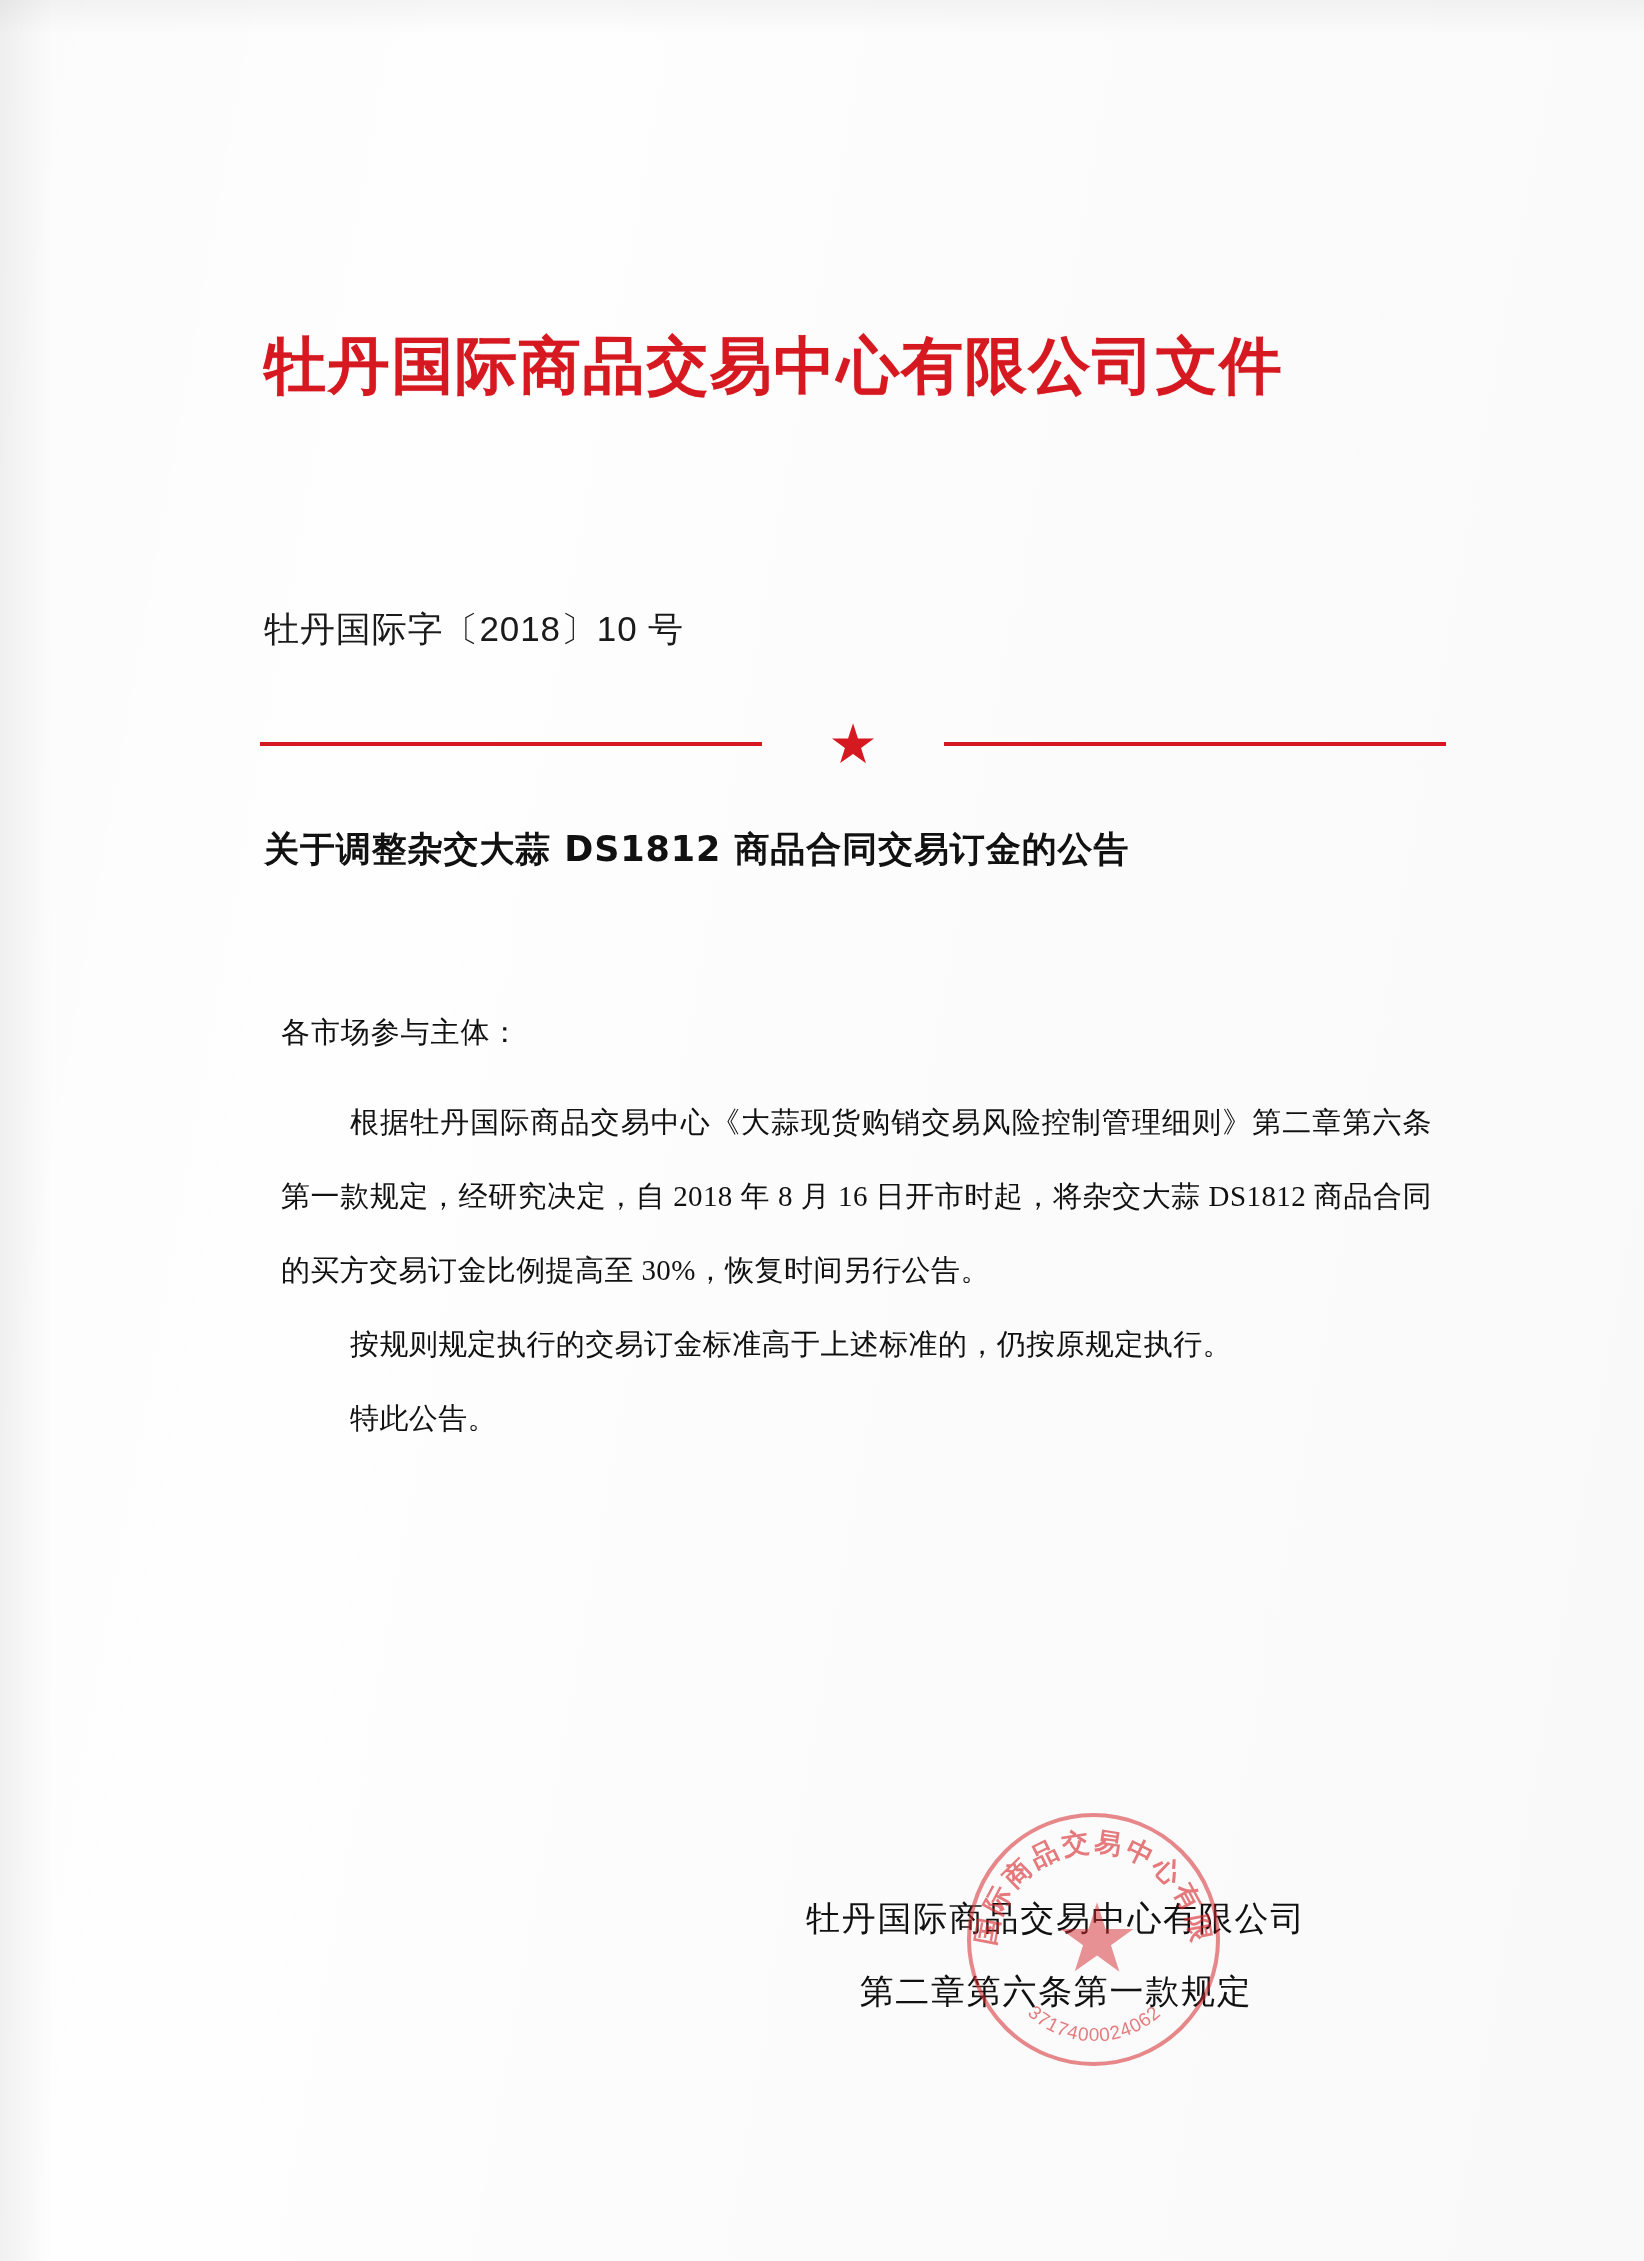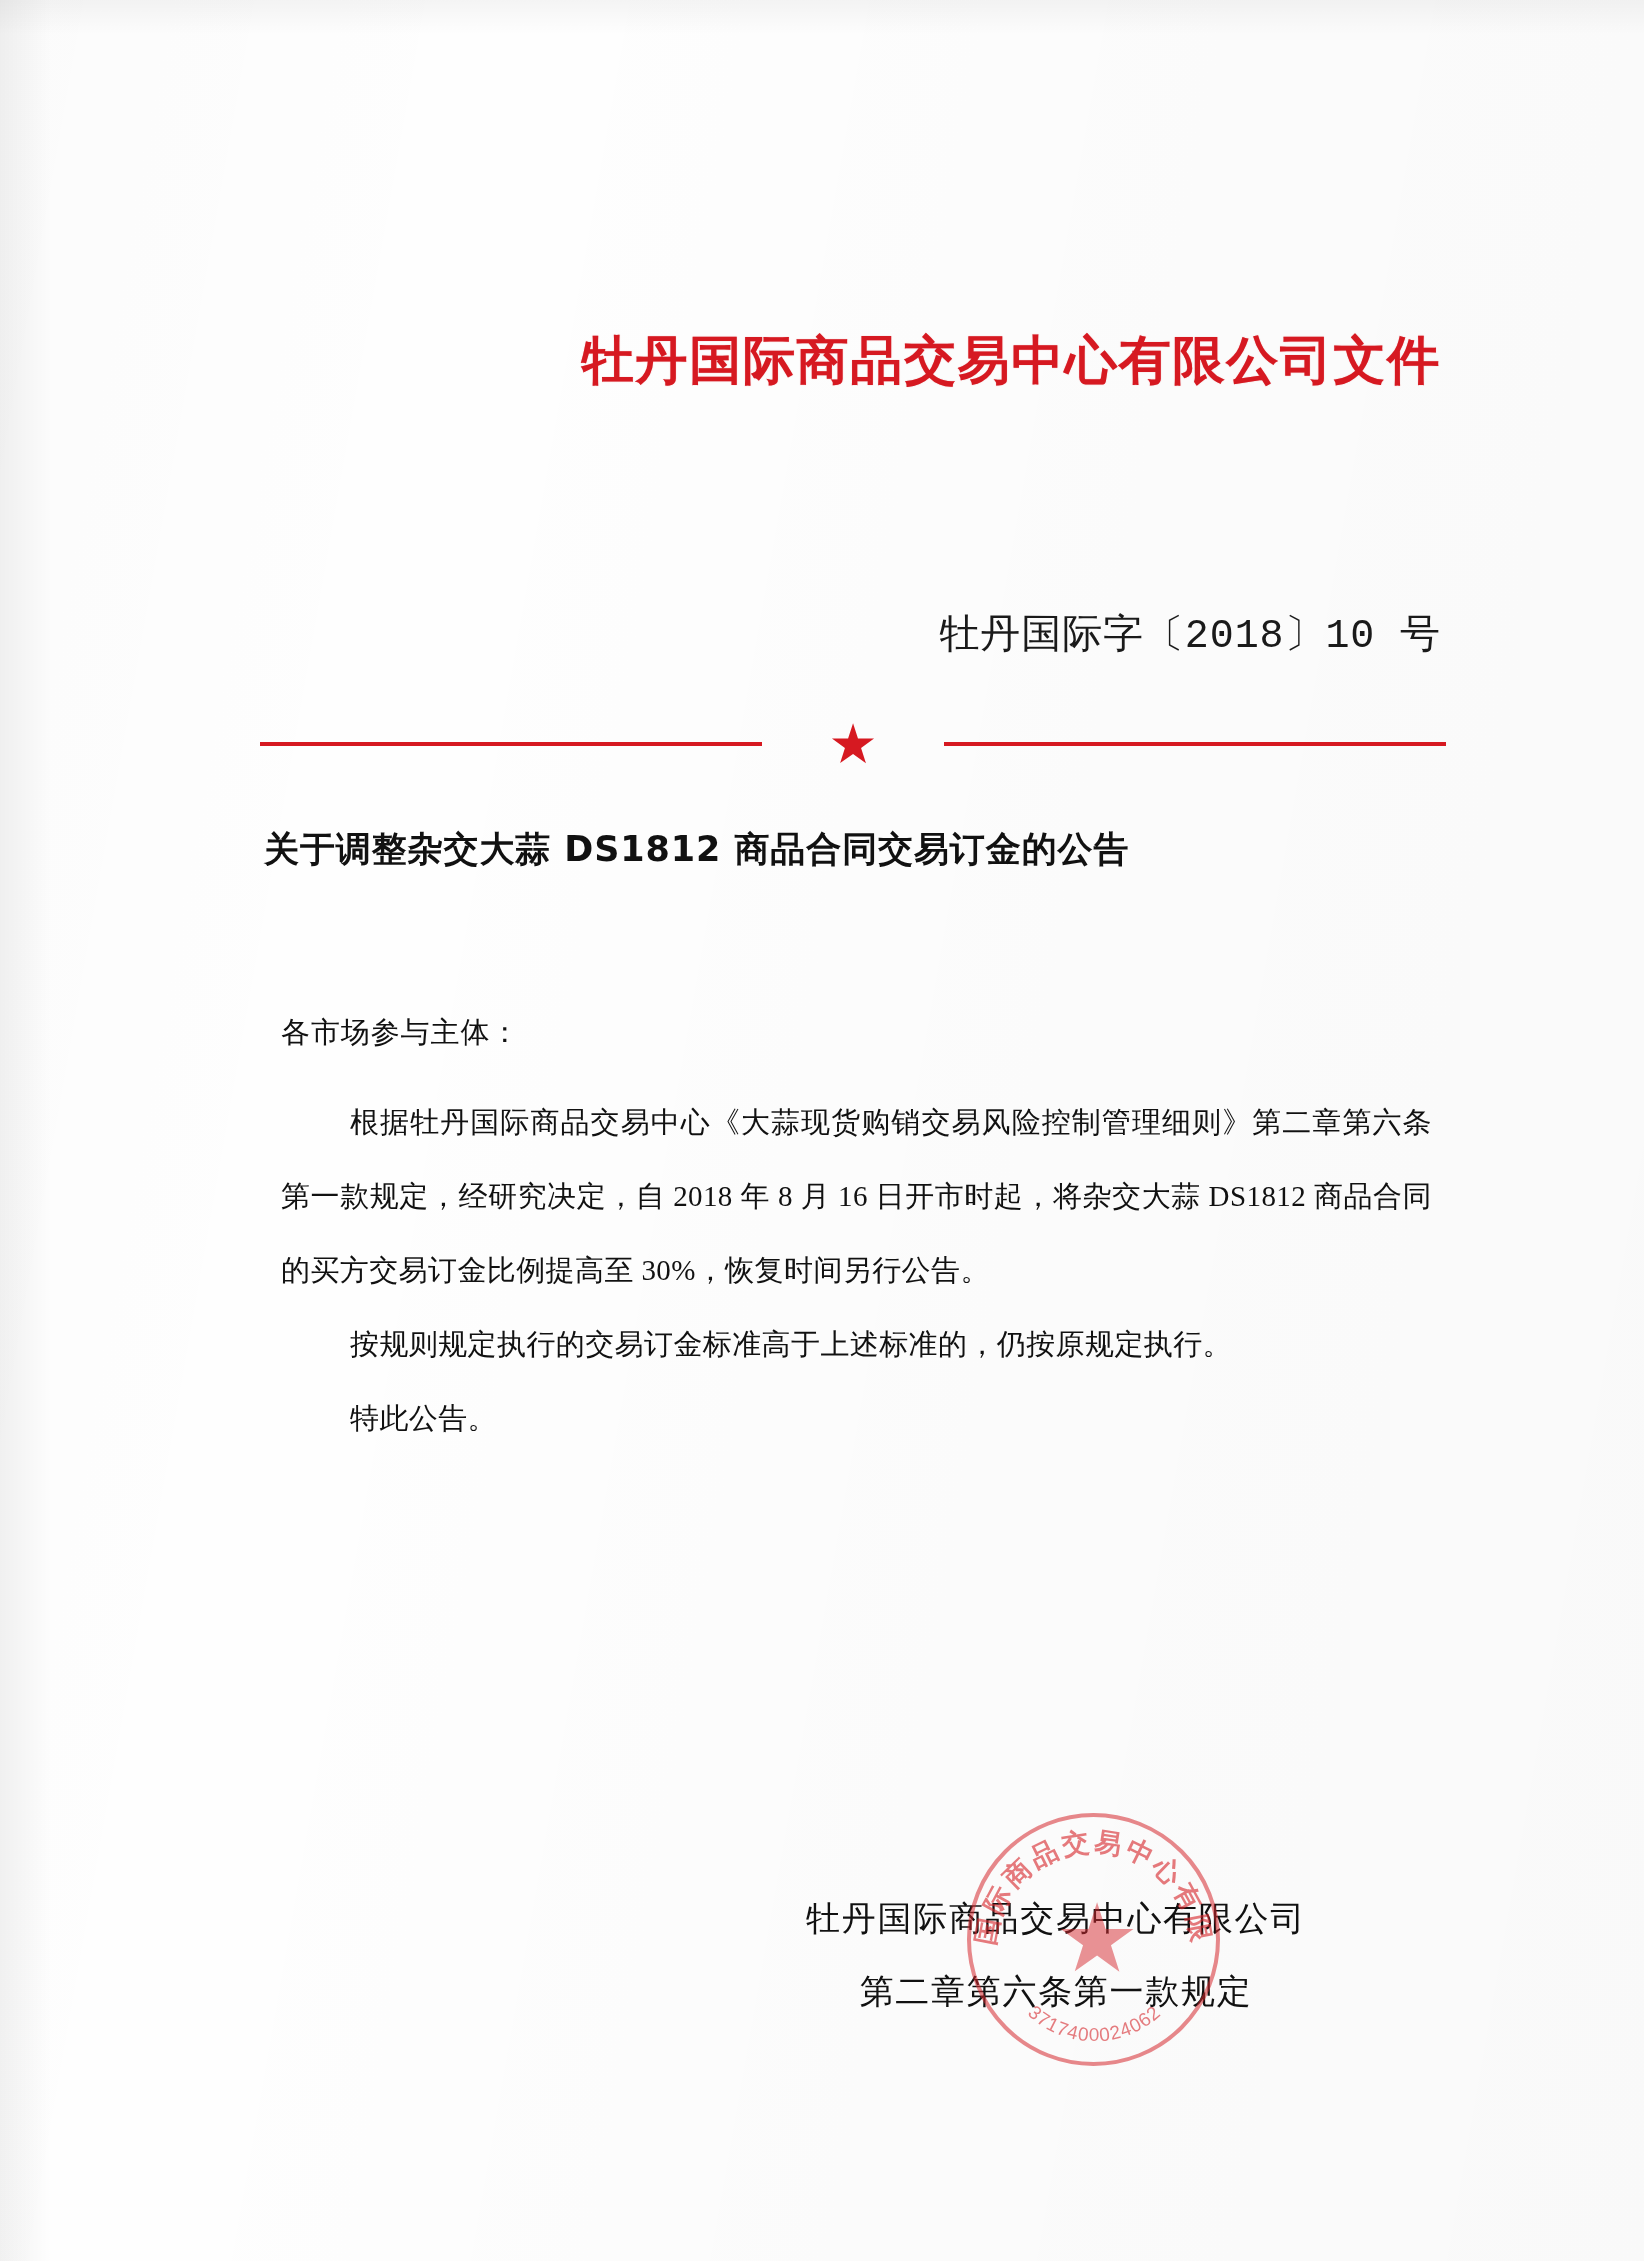--- a/index.html
+++ b/index.html
@@ -49,11 +49,11 @@
     left: 264px;
     top: 333px;
     width: 1177px;
-    text-align: right;
+    text-align: left;
     color: #d61921;
     font-family: "DejaVu Sans", "Liberation Sans", sans-serif;
     font-weight: bold;
-    font-size: 52px;
+    font-size: 62px;
     line-height: 1.05;
     letter-spacing: 1.7px;
     white-space: nowrap;

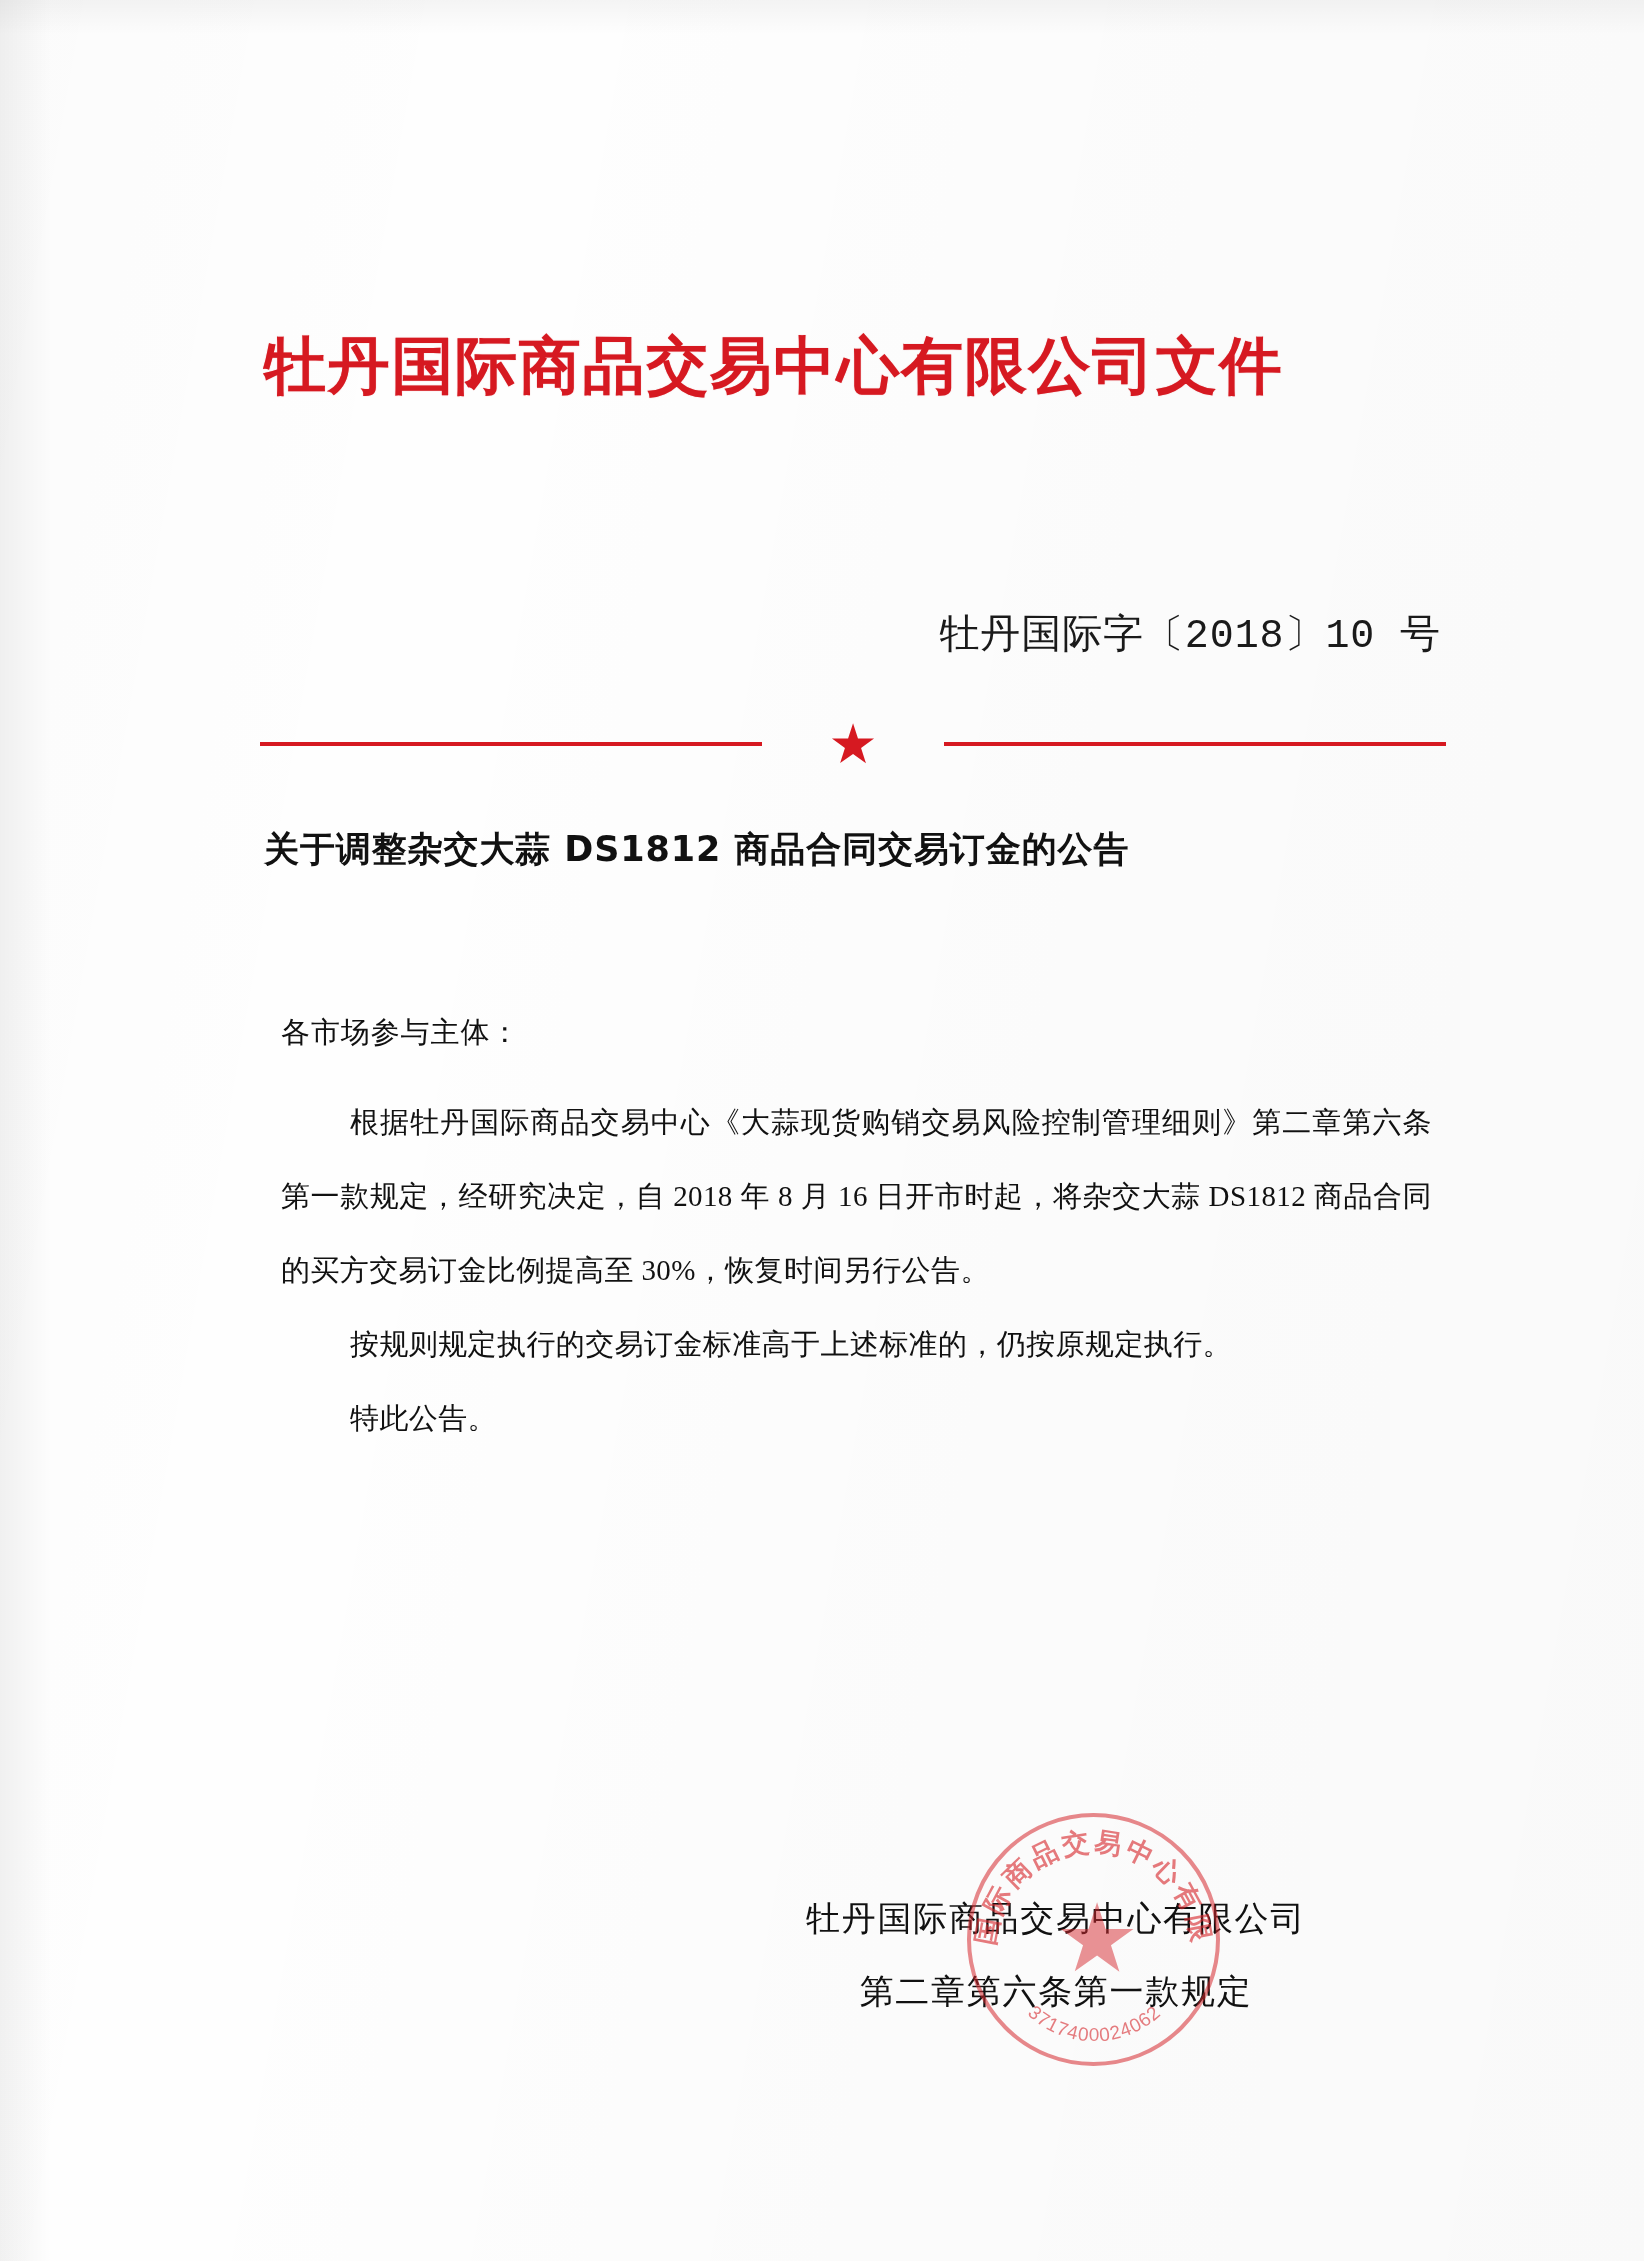--- a/index.html
+++ b/index.html
@@ -66,11 +66,11 @@
     left: 264px;
     top: 606px;
     width: 1177px;
-    text-align: right;
+    text-align: left;
     color: #1a1a1a;
-    font-size: 40px;
+    font-size: 35px;
     letter-spacing: 0.9px;
-    font-family: Liberation Mono, monospace;
+    font-family: Liberation Sans, sans-serif;
   }
 
   

